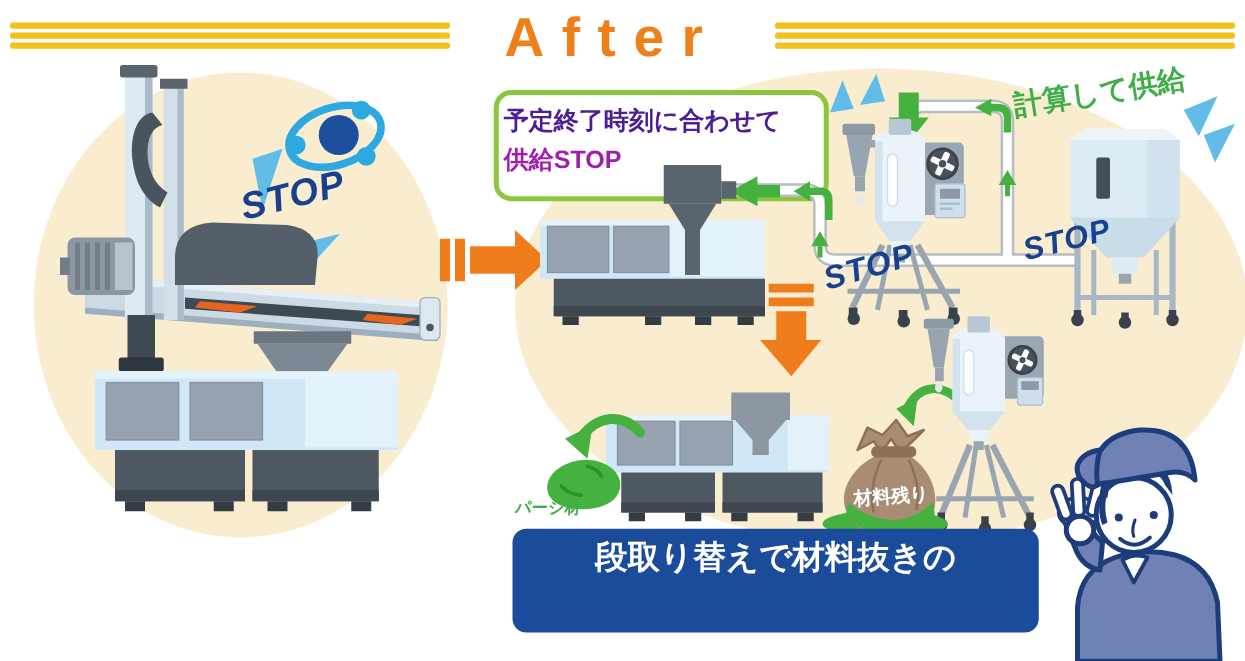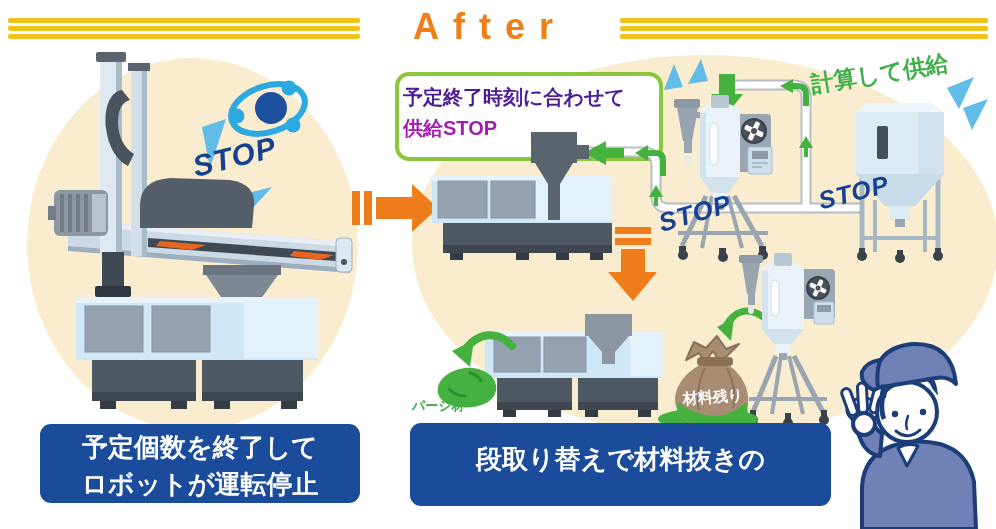--- a/index.html
+++ b/index.html
@@ -9,7 +9,7 @@
   .blob{position:absolute;background:#FAEDCF;border-radius:50%;}
   .yline{position:absolute;height:5px;background:#F3C11B;border-radius:2px;}
   #title{position:absolute;left:358px;top:6px;width:264px;text-align:center;
-         color:#EF8019;font-size:36px;font-weight:800;letter-spacing:14px;}
+         color:#EF8019;font-size:44px;font-weight:800;letter-spacing:14px;}
   .stop{position:absolute;color:#17418F;font-weight:800;font-style:italic;letter-spacing:1px;}
   #stop-left{left:192px;top:140px;font-size:30px;transform:rotate(-14deg);}
   #stop-dryer{left:658px;top:198px;font-size:26px;transform:rotate(-16deg);}

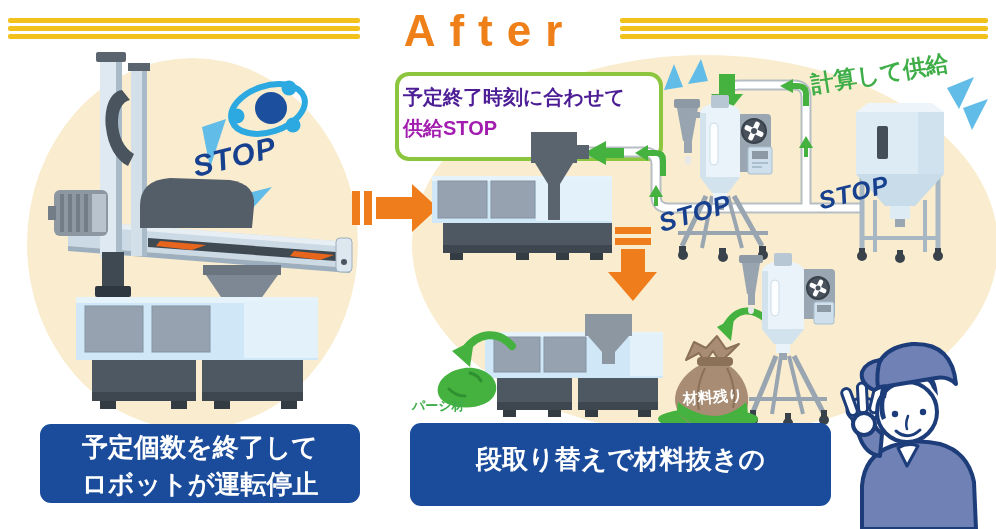--- a/index.html
+++ b/index.html
@@ -350,10 +350,6 @@
     <div style="font-size:20px;font-weight:600;color:#a21caf;line-height:1.55">供給STOP</div>
   </div>
 
-  <div id="caption-left" class="caption z5">
-    <div>予定個数を終了して</div>
-    <div>ロボットが運転停止</div>
-  </div>
   <div id="caption-right" class="caption z5">
     <div>段取り替えで材料抜きの</div>
   </div>

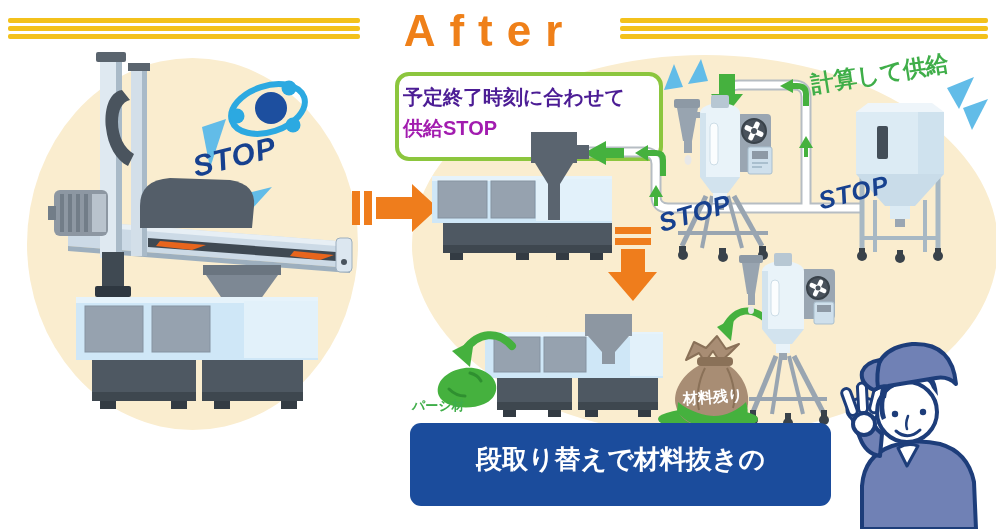--- a/index.html
+++ b/index.html
@@ -26,7 +26,7 @@
   .caption{position:absolute;background:#1B4C9C;border-radius:11px;color:#fff;
            text-align:center;font-weight:800;line-height:1.42;}
   #caption-left{left:40px;top:424px;width:320px;height:79px;font-size:26px;padding-top:5px;box-sizing:border-box;}
-  #caption-right{left:410px;top:423px;width:421px;height:83px;font-size:26px;padding-top:18px;box-sizing:border-box;}
+  #caption-right{left:410px;top:423px;width:421px;height:83px;font-size:26px;padding-top:4px;box-sizing:border-box;}
   svg{position:absolute;left:0;top:0;}
   .z1{z-index:1}.z2{z-index:2}.z3{z-index:3}.z5{z-index:5}.z6{z-index:6}
 </style>

